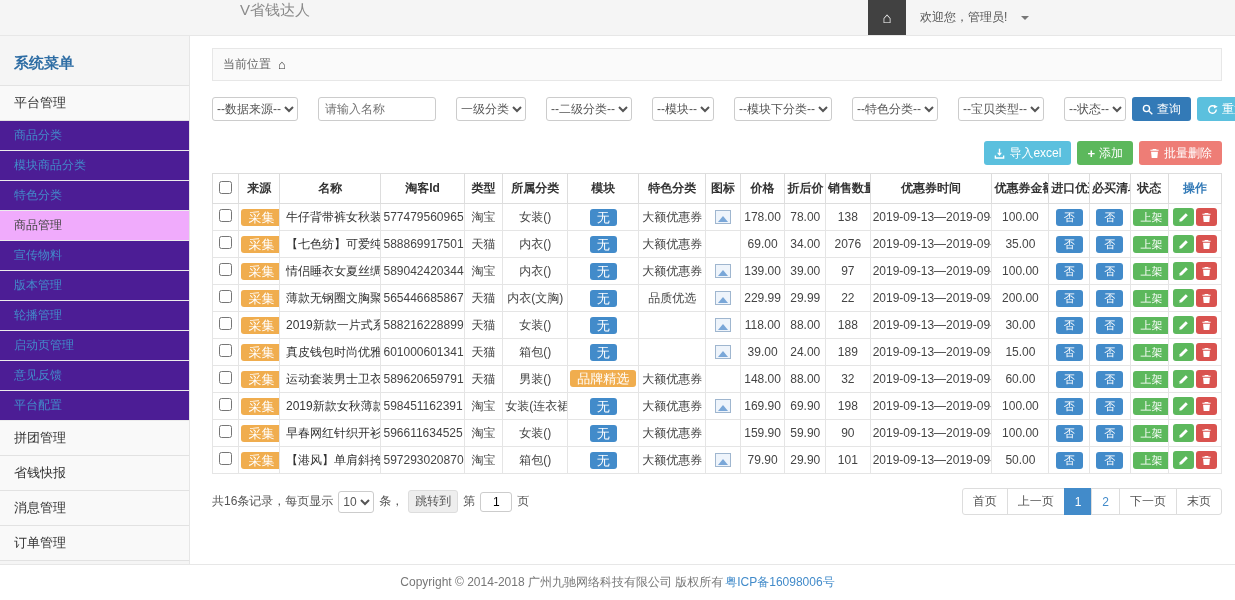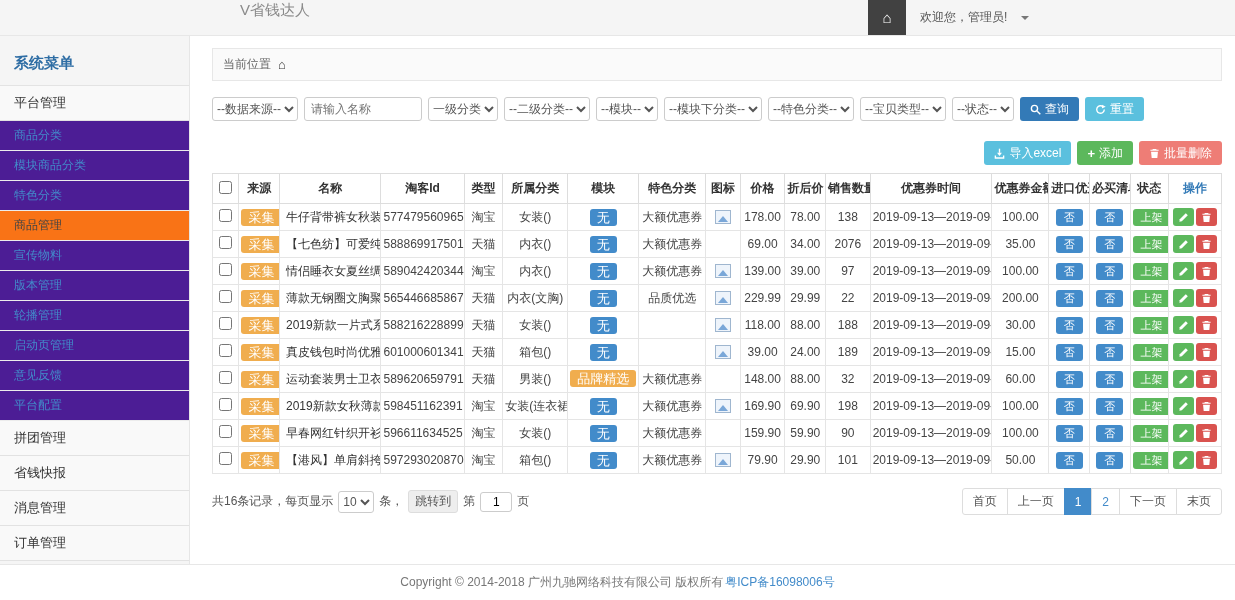--- a/index.html
+++ b/index.html
@@ -32,7 +32,7 @@
 
   
   .filters { display:flex; align-items:center; gap:6px; }
-  #filter-controls { display:flex; align-items:center; gap:6px; }
+  #filter-controls { display:flex; align-items:center; gap:20px; }
   select.filter { height:24px; font-size:12px; color:#555; border:1px solid #ccc; border-radius:3px; background:#fff; max-width:108px; }
   input.filter-input { height:24px; width:118px; border:1px solid #ccc; border-radius:3px; padding:2px 6px; font-size:12px; color:#555; }
 

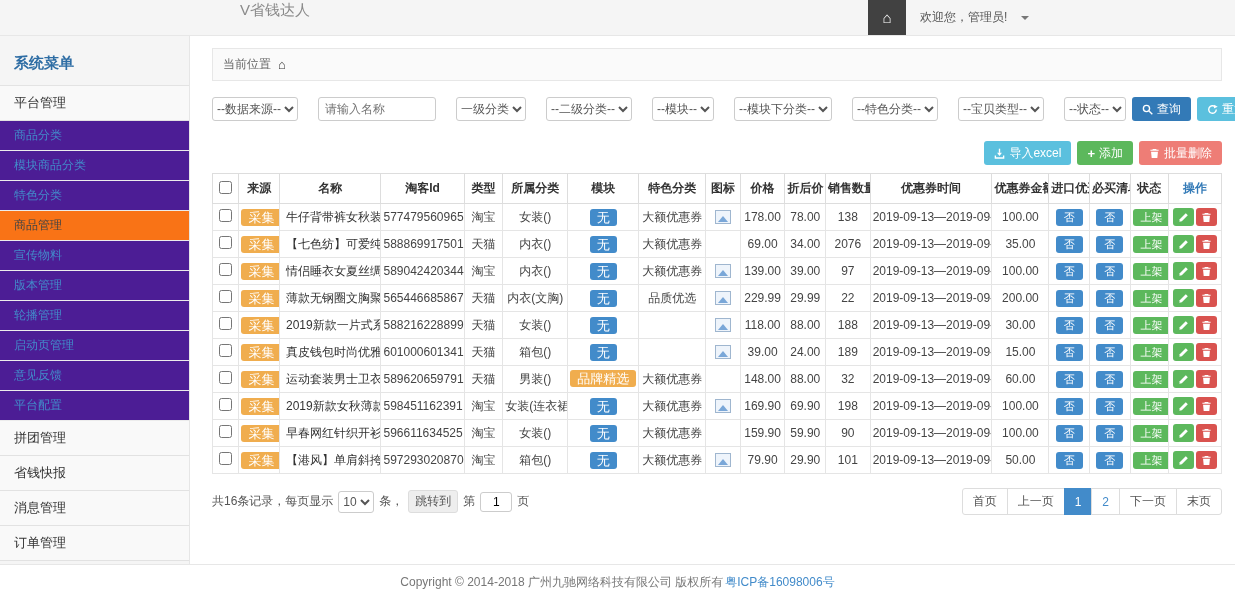--- a/index.html
+++ b/index.html
@@ -22,7 +22,7 @@
   .side-item { cursor:pointer; }
   .side-item.top { background:#f9f9f9; color:#333; font-size:13px; padding:8px 14px; border-bottom:1px solid #e2e2e2; }
   .side-item.sub { background:#4c1d95; color:#428bca; font-size:12px; padding:6px 14px; border-bottom:1px solid #ececec; }
-  .side-item.sub.active { background:#f97316; color:#444; }
+  .side-item.sub.active { background:#f0abfc; color:#444; }
 
   .main { flex:1; padding:12px 13px 0 22px; background:#fff; overflow:hidden; }
 

